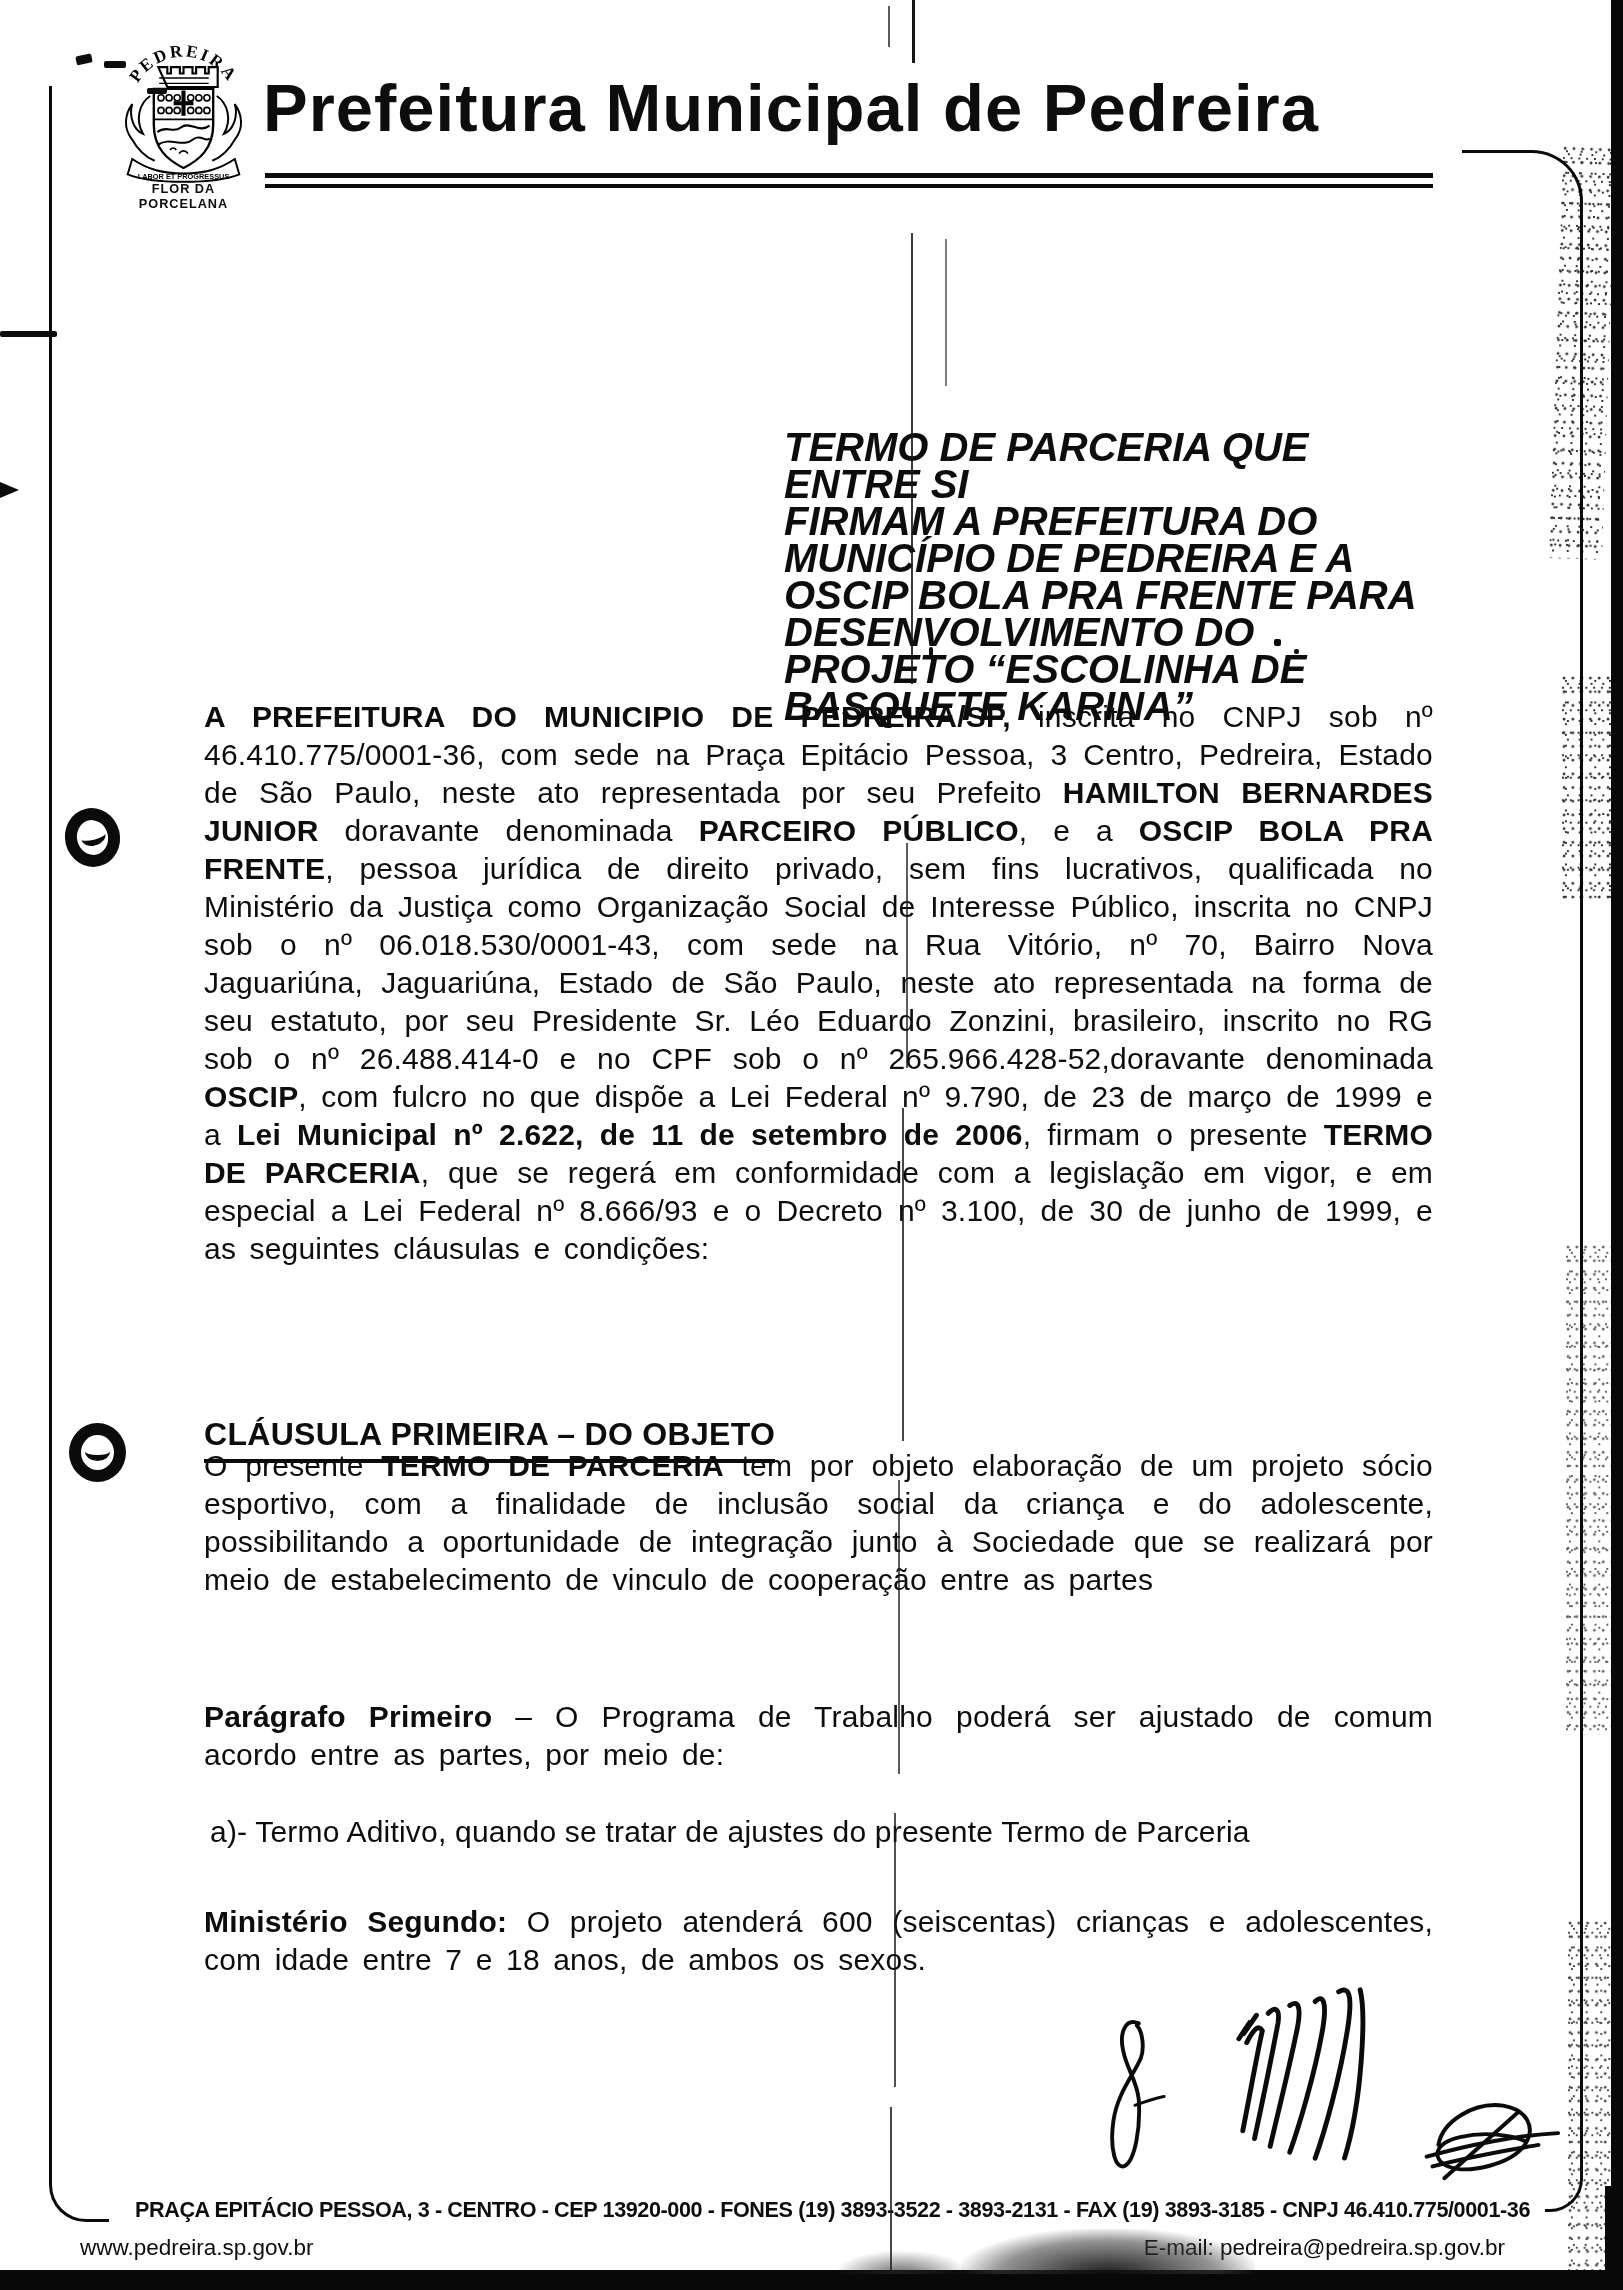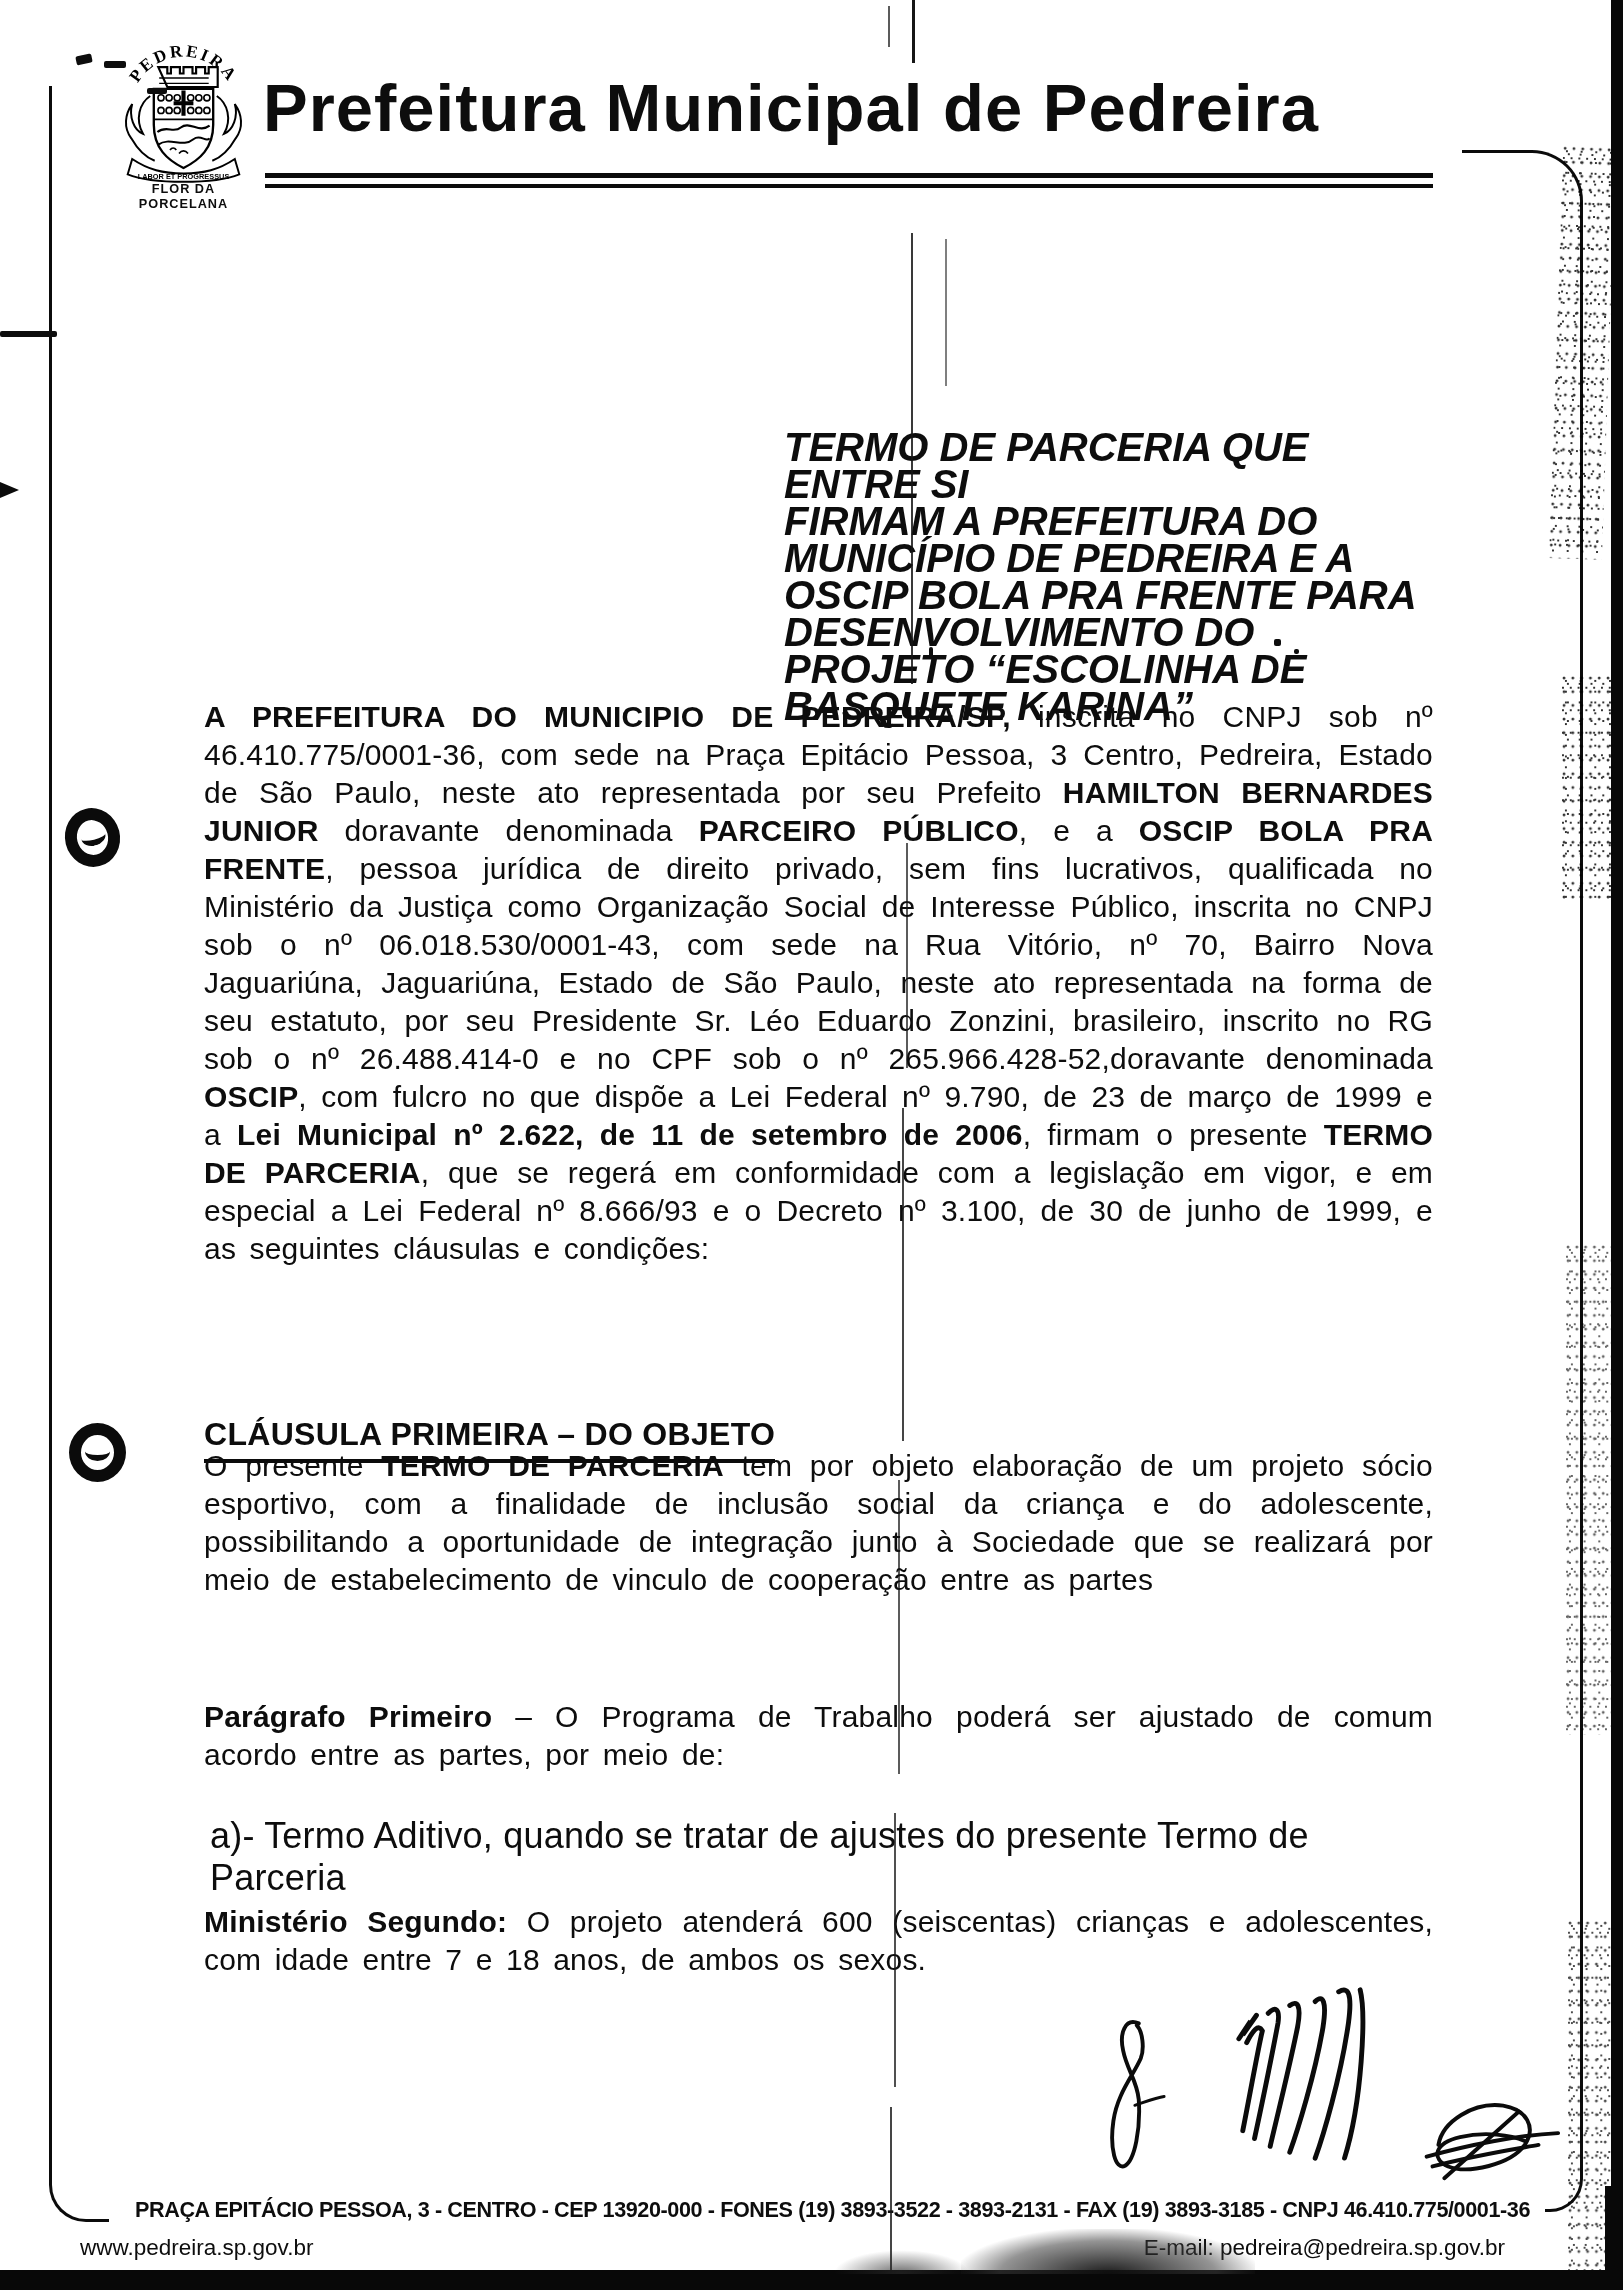--- a/index.html
+++ b/index.html
@@ -54,7 +54,7 @@
   .para b{font-weight:700;}
   .clause-h{left:204px;top:1416px;font-size:32px;font-weight:700;
     border-bottom:4.9px solid #0b0b0b;padding-bottom:5.9px;letter-spacing:0.3px;}
-  .item-a{left:210px;top:1815px;width:1215px;font-size:36px;letter-spacing:0.2px;}
+  .item-a{left:210px;top:1815px;width:1215px;font-size:30px;letter-spacing:0.2px;}
   
   .punch{border-radius:50%;border:12.7px solid #0b0b0b;}
   .punch .arc{position:absolute;left:3.9px;top:5.9px;width:25.5px;height:13.7px;

